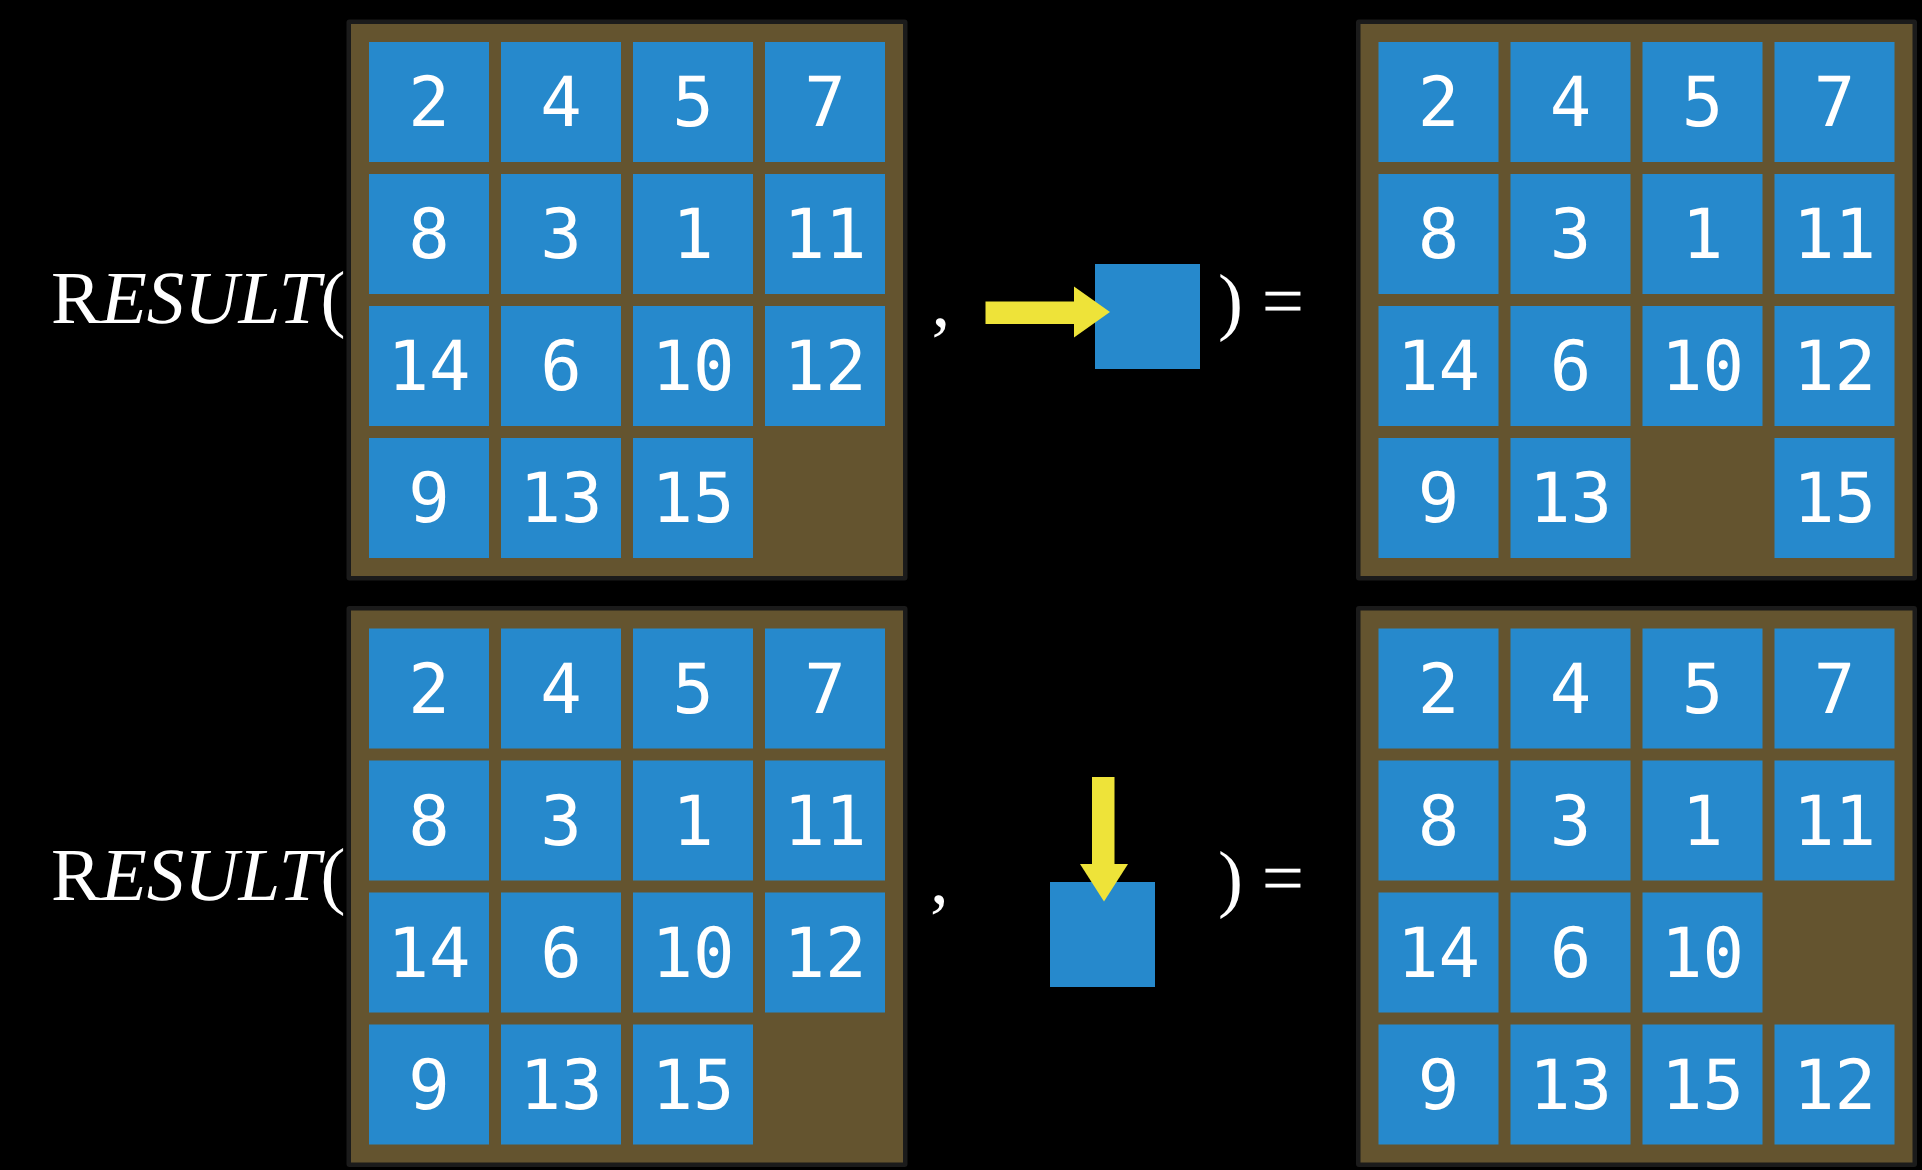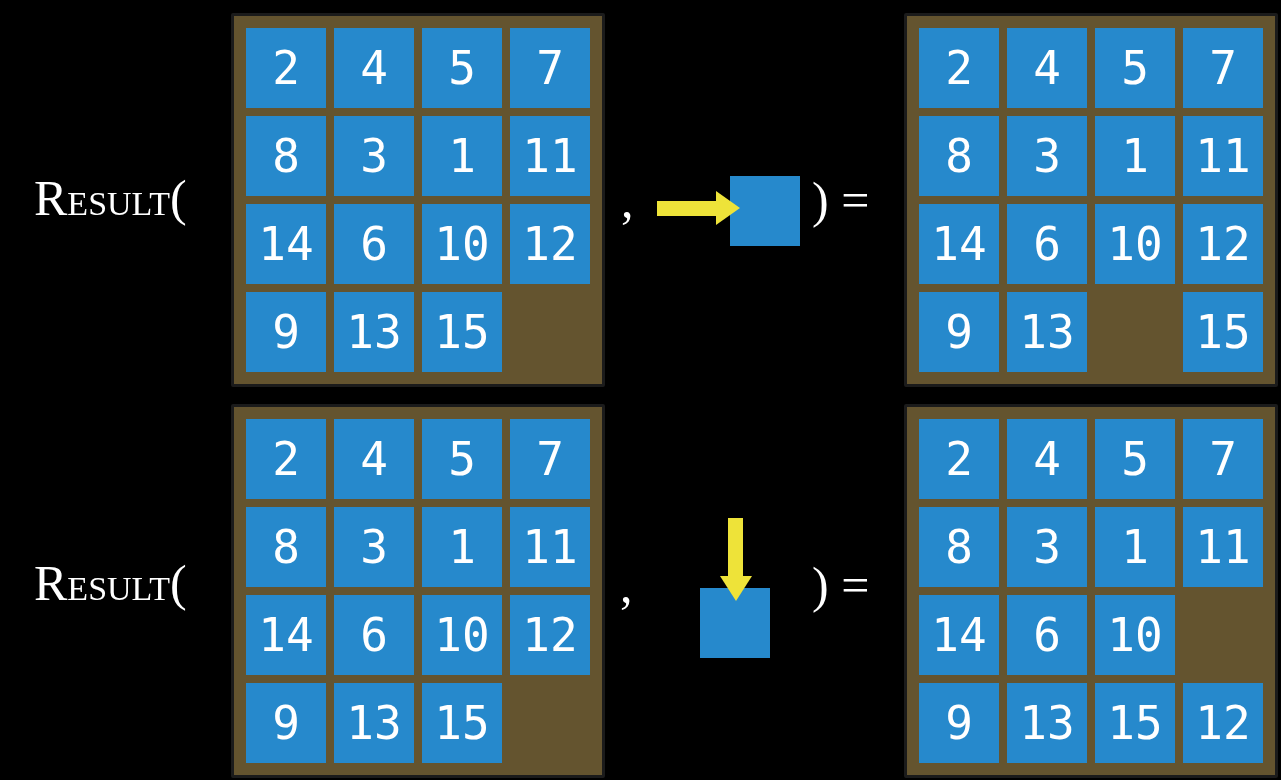--- a/index.html
+++ b/index.html
@@ -56,7 +56,7 @@
     line-height: 1;
     white-space: pre;
   }
-  .t .cap-rest { font-size: 34px; }
+  .t .cap-rest { font-size: 50px; font-style: italic; }
   
   .square {
     position: absolute;

